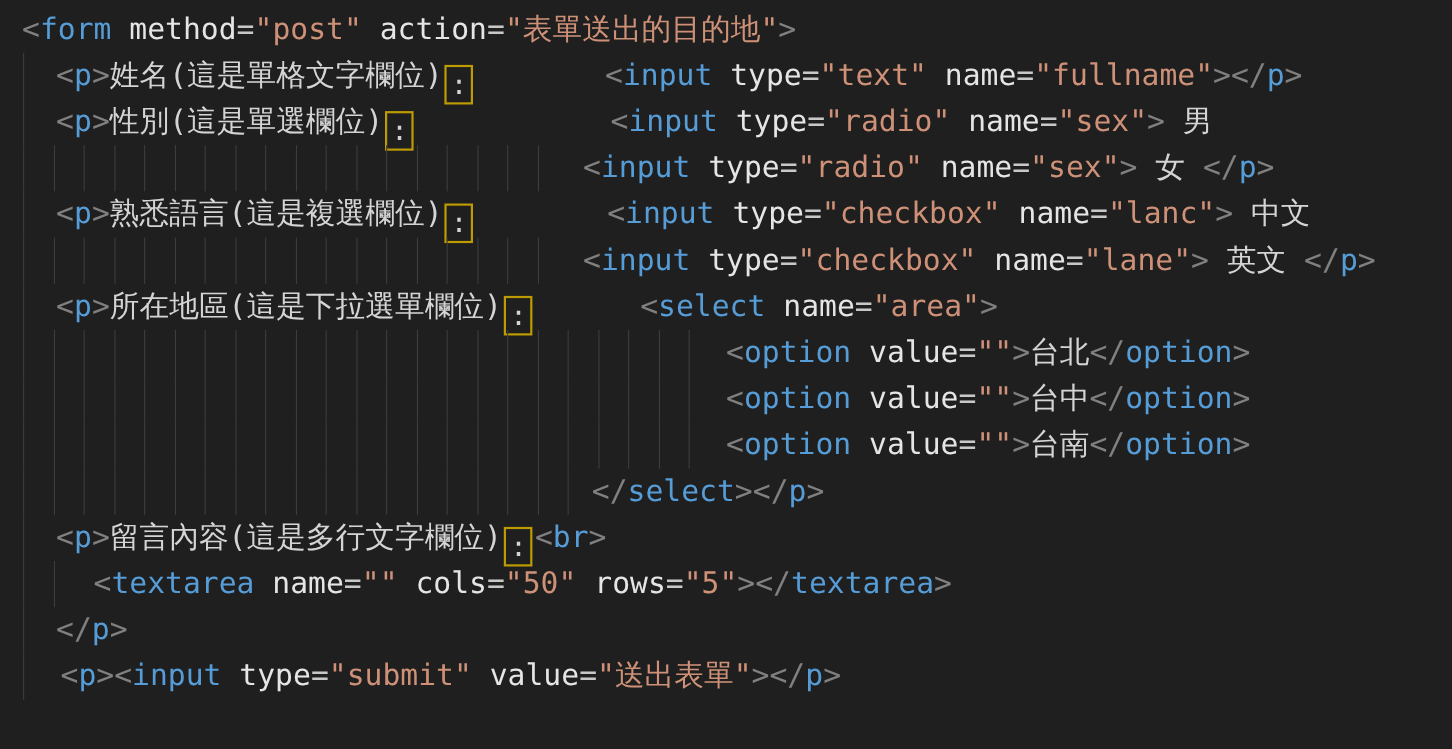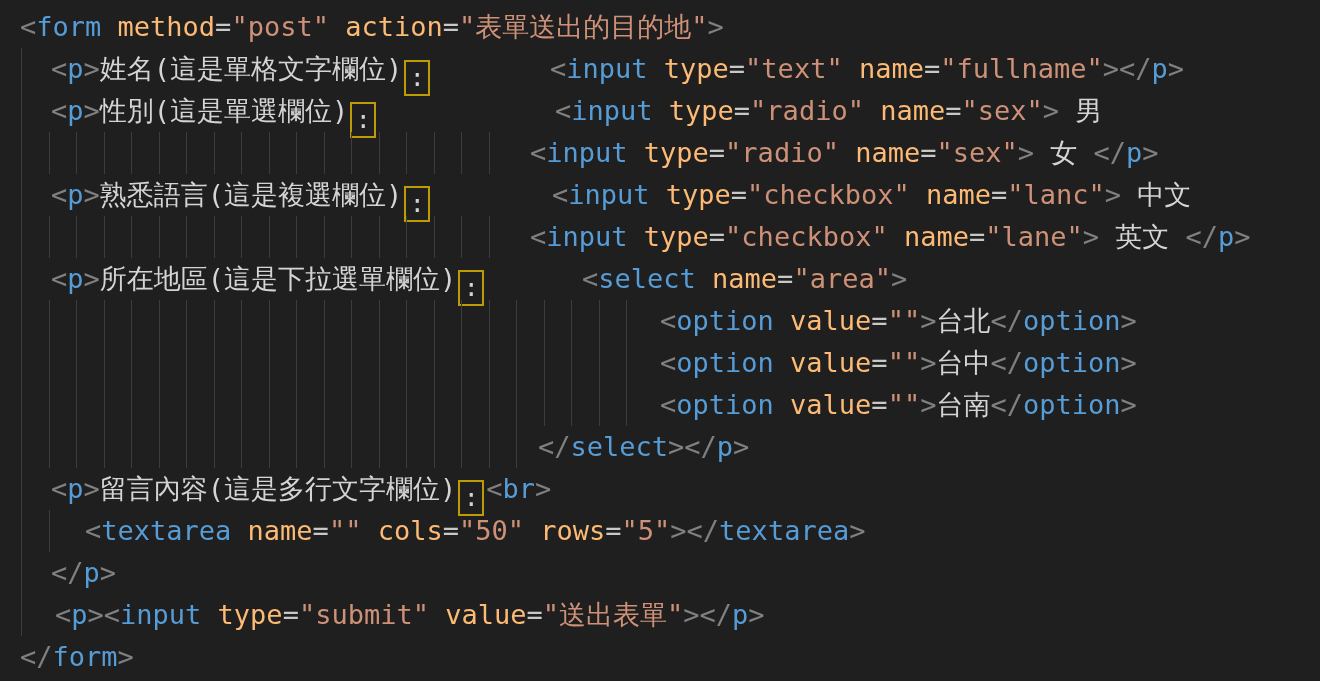--- a/index.html
+++ b/index.html
@@ -39,7 +39,7 @@
   }
   .tok-punct { color: #808080; }
   .tok-tag   { color: #569cd6; }
-  .tok-attr  { color: #fdba74; }
+  .tok-attr  { color: #e5e5e5; }
   .tok-eq    { color: #c8c8c8; }
   .tok-str   { color: #ce9178; }
   .tok-text  { color: #d4d4d4; }

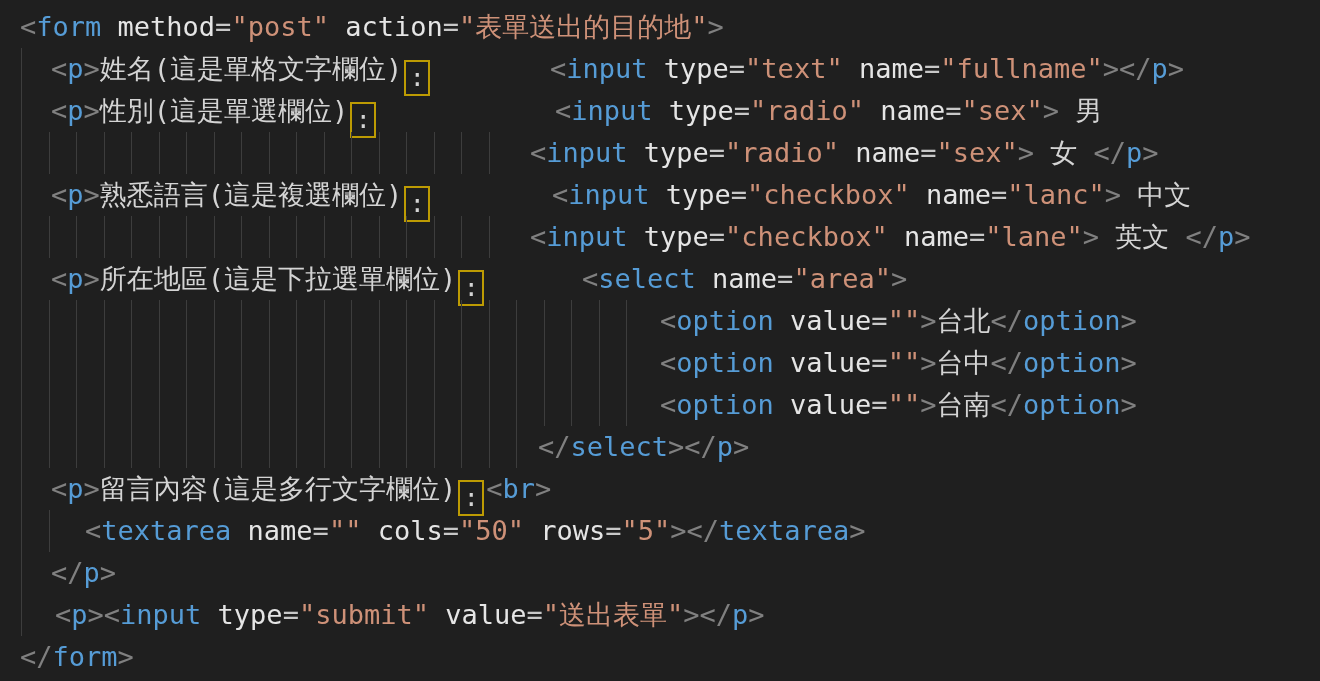--- a/index.html
+++ b/index.html
@@ -76,7 +76,6 @@
     <div class="line" style="height: 42px; line-height: 42px;"><div class="guide" style="left: 21px;"></div><div class="guide" style="left: 48.5px;"></div><span class="seg" style="left: 85px;"><span class="tok-punct">&lt;</span><span class="tok-tag">textarea</span><span class="tok-text"> </span><span class="tok-attr">name</span><span class="tok-eq">=</span><span class="tok-str">""</span><span class="tok-text"> </span><span class="tok-attr">cols</span><span class="tok-eq">=</span><span class="tok-str">"50"</span><span class="tok-text"> </span><span class="tok-attr">rows</span><span class="tok-eq">=</span><span class="tok-str">"5"</span><span class="tok-punct">&gt;&lt;/</span><span class="tok-tag">textarea</span><span class="tok-punct">&gt;</span></span></div>
     <div class="line" style="height: 42px; line-height: 42px;"><div class="guide" style="left: 21px;"></div><span class="seg" style="left: 51px;"><span class="tok-punct">&lt;/</span><span class="tok-tag">p</span><span class="tok-punct">&gt;</span></span></div>
     <div class="line" style="height: 42px; line-height: 42px;"><div class="guide" style="left: 21px;"></div><span class="seg" style="left: 55px;"><span class="tok-punct">&lt;</span><span class="tok-tag">p</span><span class="tok-punct">&gt;&lt;</span><span class="tok-tag">input</span><span class="tok-text"> </span><span class="tok-attr">type</span><span class="tok-eq">=</span><span class="tok-str">"submit"</span><span class="tok-text"> </span><span class="tok-attr">value</span><span class="tok-eq">=</span><span class="tok-str">"送出表單"</span><span class="tok-punct">&gt;&lt;/</span><span class="tok-tag">p</span><span class="tok-punct">&gt;</span></span></div>
-    <div class="line" style="height: 42px; line-height: 42px;"><span class="seg" style="left: 20px;"><span class="tok-punct">&lt;/</span><span class="tok-tag">form</span><span class="tok-punct">&gt;</span></span></div>
   </div>
 
 </body></html>

